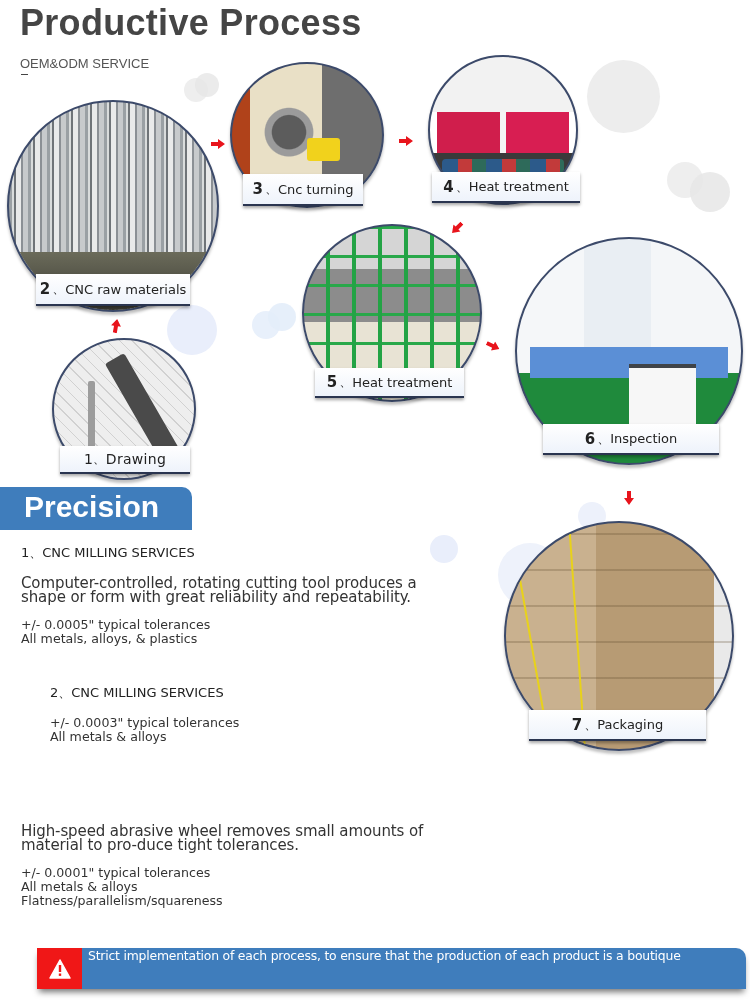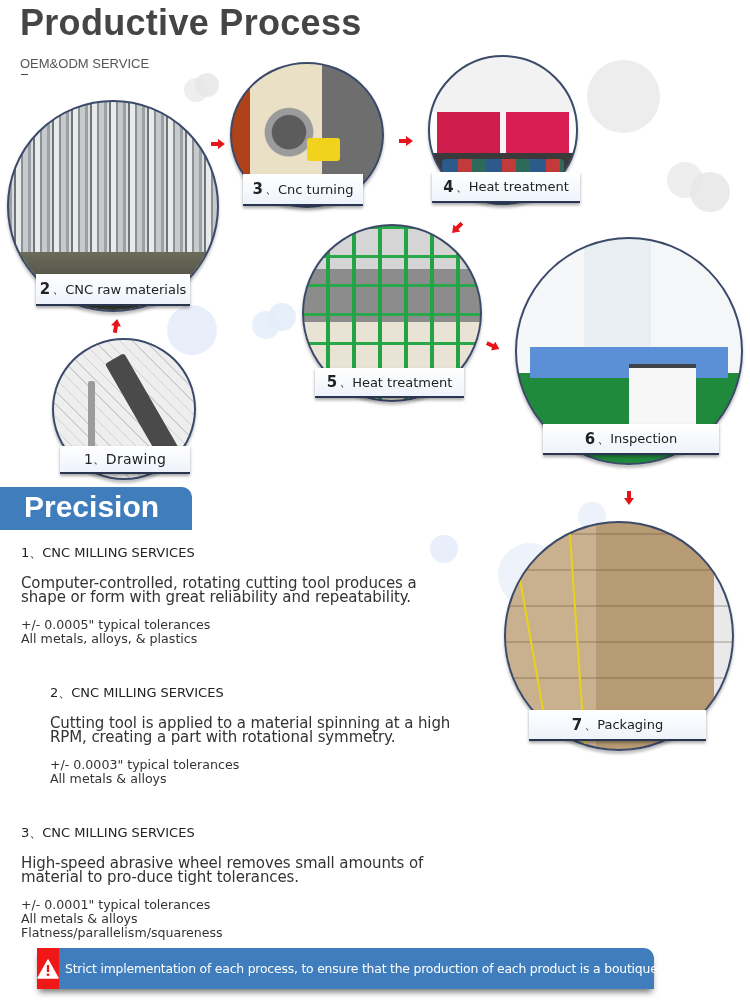--- a/index.html
+++ b/index.html
@@ -179,7 +179,6 @@
 
 <div class="svc" style="top:684px;margin-left:29px;">
   <h3>2、CNC MILLING SERVICES</h3>
-  <div class="desc">Cutting tool is applied to a material spinning at a high RPM, creating a part with rotational symmetry.</div>
   <div class="feat">+/- 0.0003" typical tolerances</div>
   <div class="feat">All metals &amp; alloys</div>
 </div>

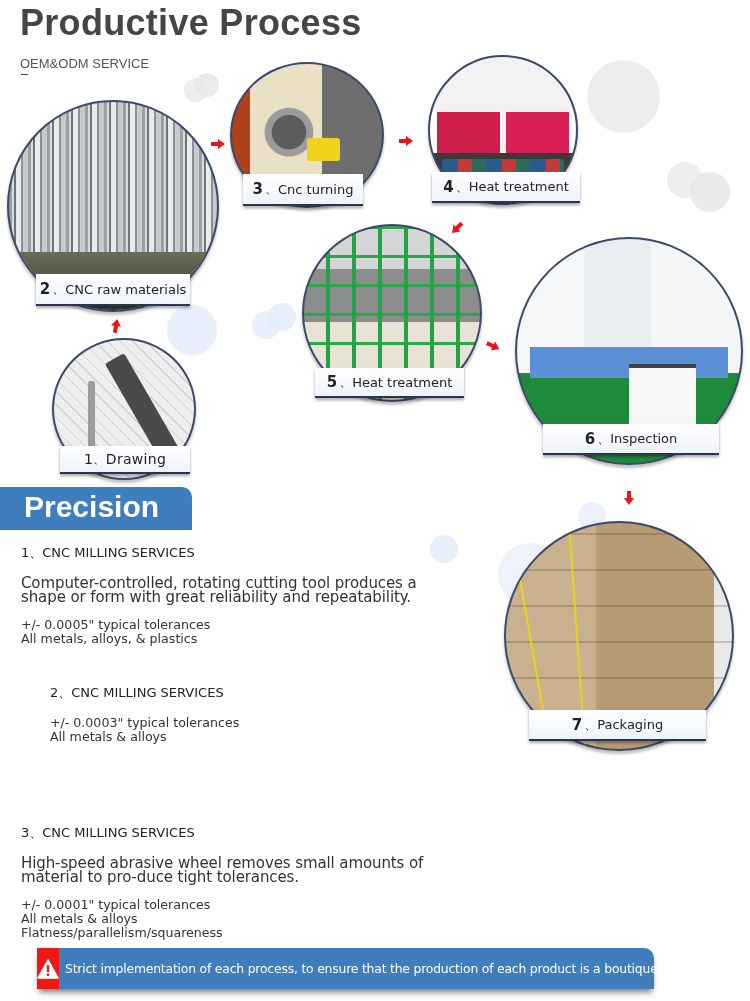--- a/index.html
+++ b/index.html
@@ -184,7 +184,6 @@
 </div>
 
 <div class="svc" style="top:824px;">
-  <h3>3、CNC MILLING SERVICES</h3>
   <div class="desc">High-speed abrasive wheel removes small amounts of material to pro-duce tight tolerances.</div>
   <div class="feat">+/- 0.0001" typical tolerances</div>
   <div class="feat">All metals &amp; alloys</div>

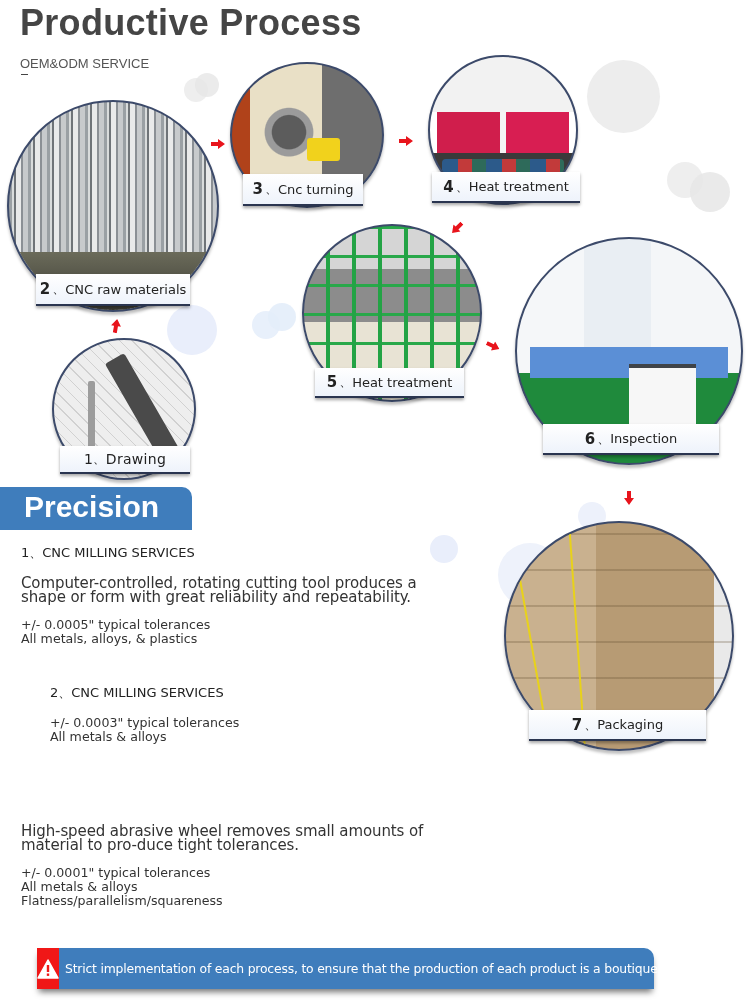--- a/index.html
+++ b/index.html
@@ -62,7 +62,7 @@
   .svc .desc { font-size: 15px; line-height: 14px; margin-bottom: 14px; letter-spacing: -0.1px; }
   .svc .feat { font-size: 12.6px; line-height: 14px; }
 
-  .notice { position: absolute; left: 37px; top: 948px; width: 617px; height: 41px; background: #3f7dbc; border-radius: 0 10px 0 0; box-shadow: 0 5px 6px -2px rgba(0,0,0,0.55); display: flex; align-items: center; }
+  .notice { position: absolute; left: 37px; top: 948px; width: 709px; height: 41px; background: #3f7dbc; border-radius: 0 10px 0 0; box-shadow: 0 5px 6px -2px rgba(0,0,0,0.55); display: flex; align-items: flex-start; }
   .notice .warn { width: 45px; height: 41px; background: #f01717; display: flex; align-items: center; justify-content: center; }
   .notice .ntext { color: #fff; font-family: "DejaVu Sans", sans-serif; font-size: 12.4px; padding-left: 6px; white-space: nowrap; letter-spacing: -0.2px; }
 </style>

